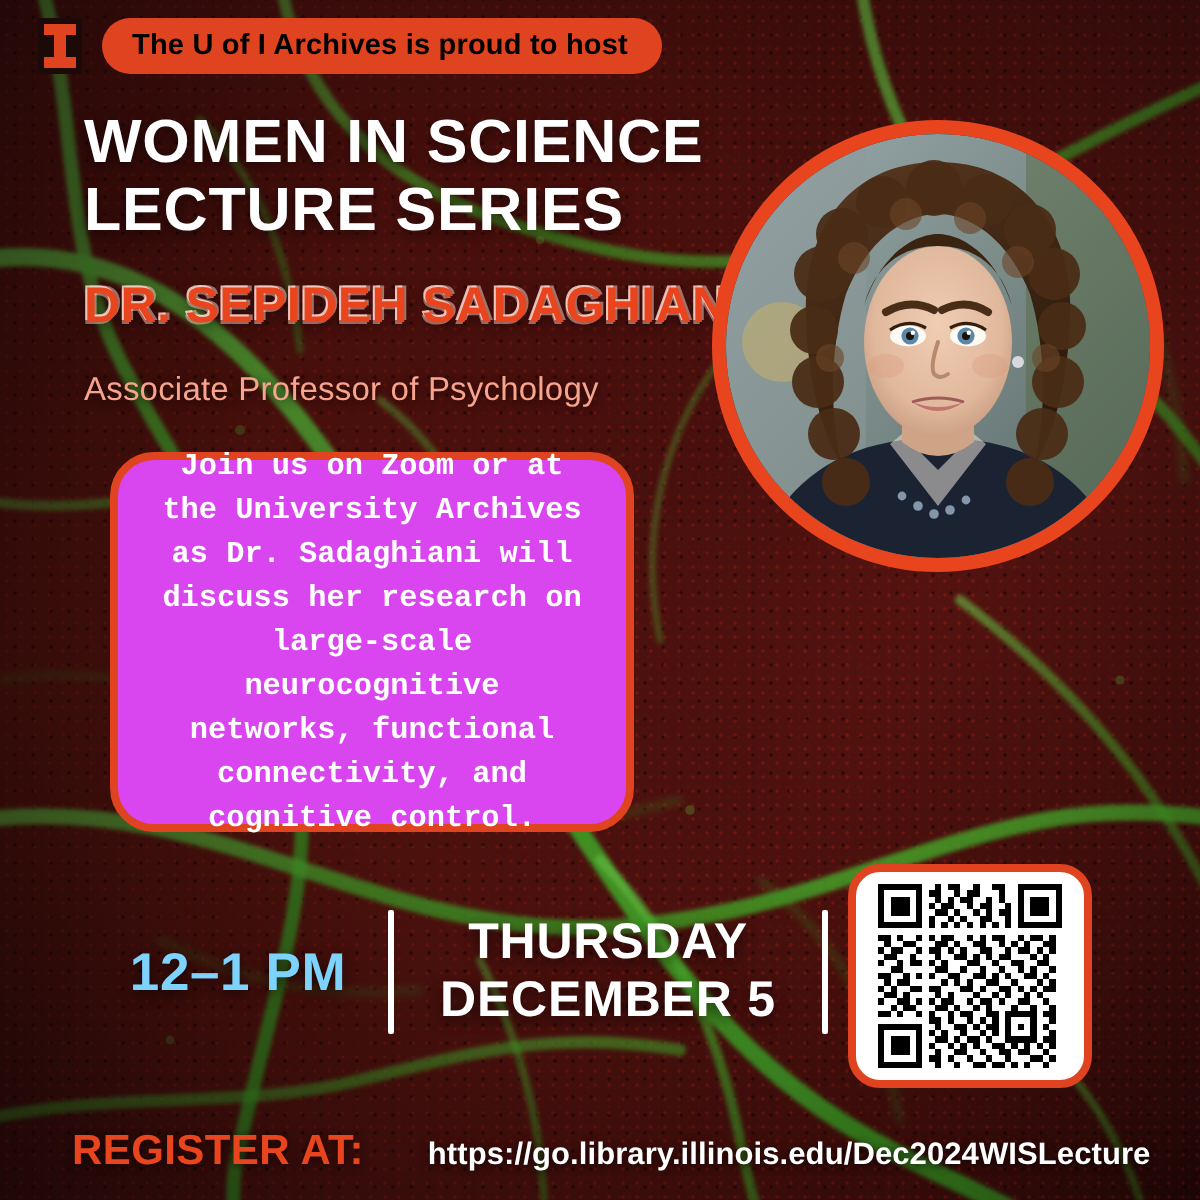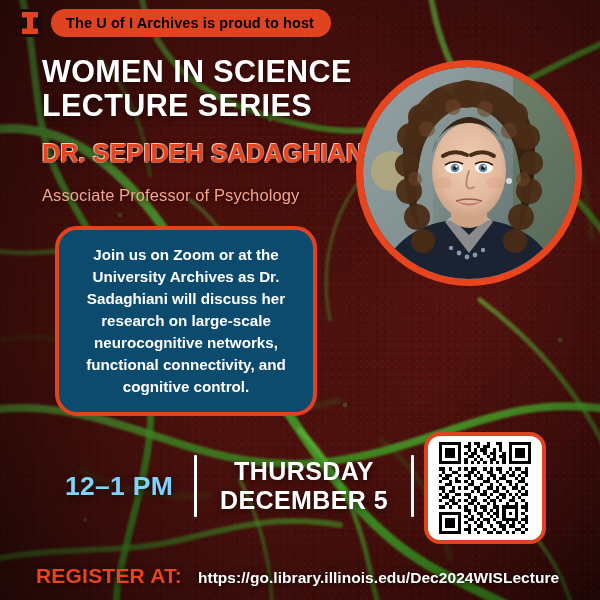--- a/index.html
+++ b/index.html
@@ -170,13 +170,14 @@
     height: 190px;
     z-index: 5;
     box-sizing: border-box;
-    background: #0c4a6e;
+    background: #d946ef;
     border: 4px solid #e0431f;
     border-radius: 22px;
     display: flex;
     align-items: center;
     justify-content: center;
     padding: 6px 18px;
+    font-family: Liberation Mono, monospace;
   }
   .desc-text {
     color: #ffffff;

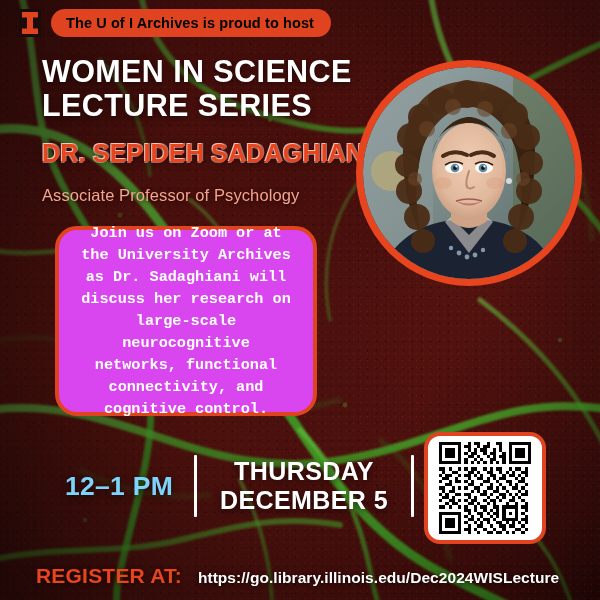--- a/index.html
+++ b/index.html
@@ -254,6 +254,7 @@
     z-index: 5;
     display: flex;
     align-items: baseline;
+    gap: 16px;
   }
   .register-label {
     color: #e8451f;

